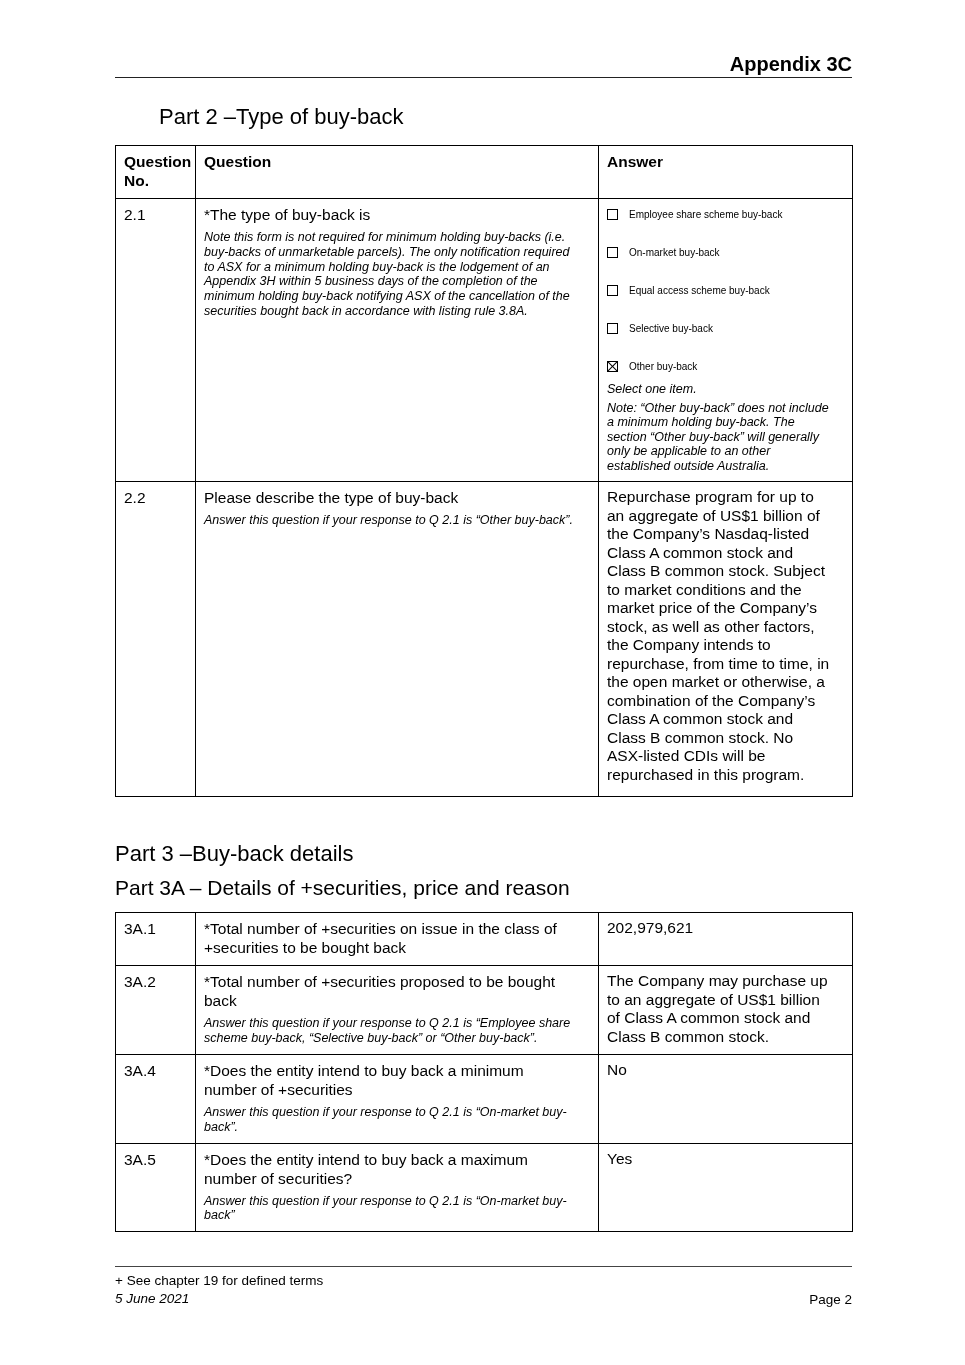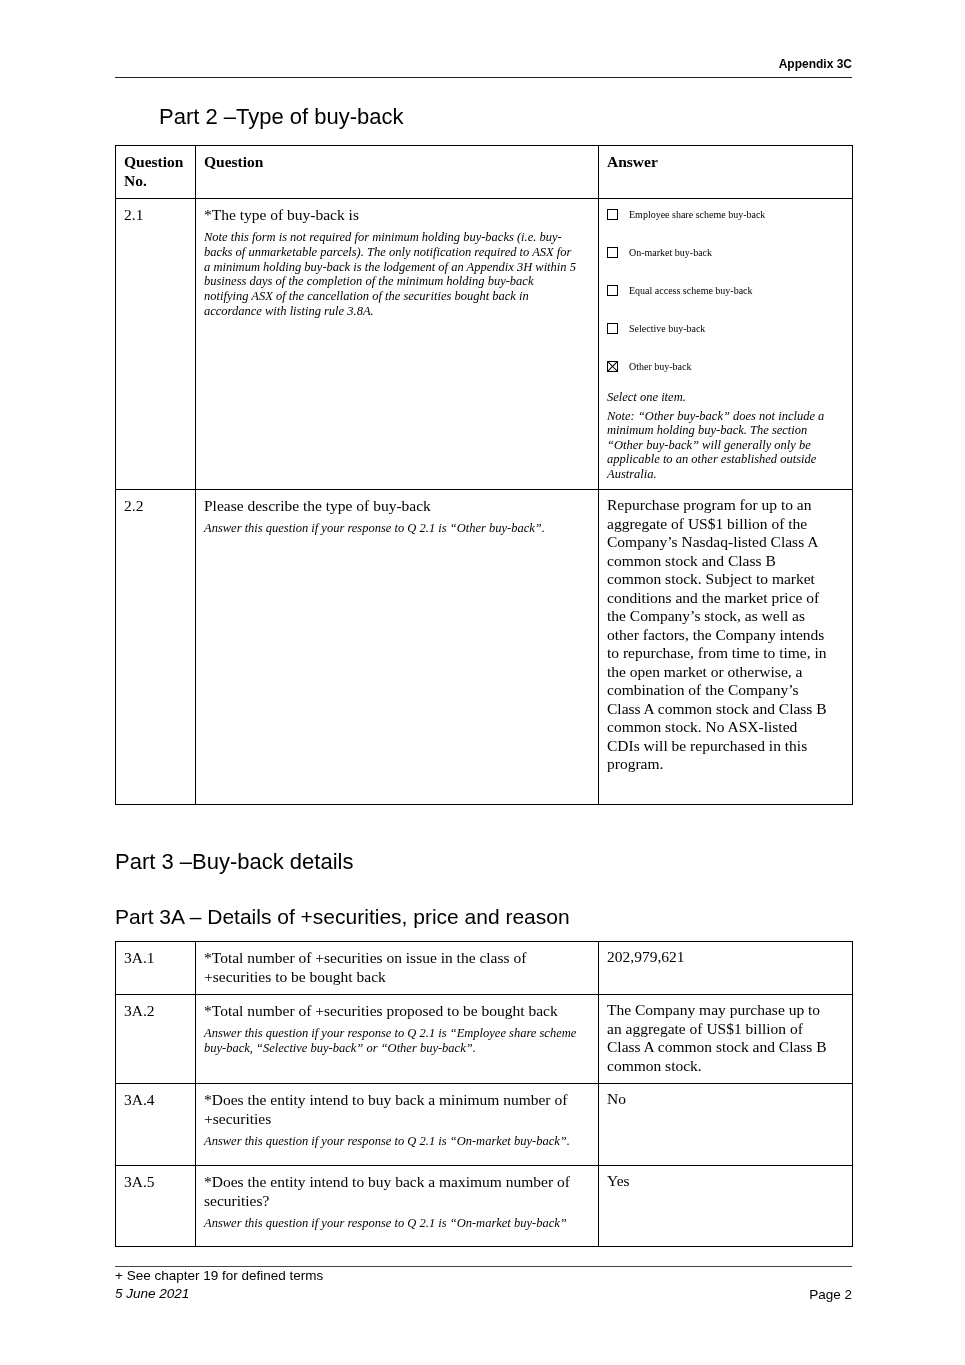--- a/index.html
+++ b/index.html
@@ -12,7 +12,7 @@
   .content { position:absolute; left:115px; width:737px; top:0; }
 
   
-  .page-header { margin-top:54px; text-align:right; font-weight:bold; font-size:12px; line-height:20px; }
+  .page-header { margin-top:54px; text-align:right; font-weight:bold; font-size:20px; line-height:20px; }
   .header-rule { border:none; border-top:1.5px solid #222; margin-top:3px; }
 
   

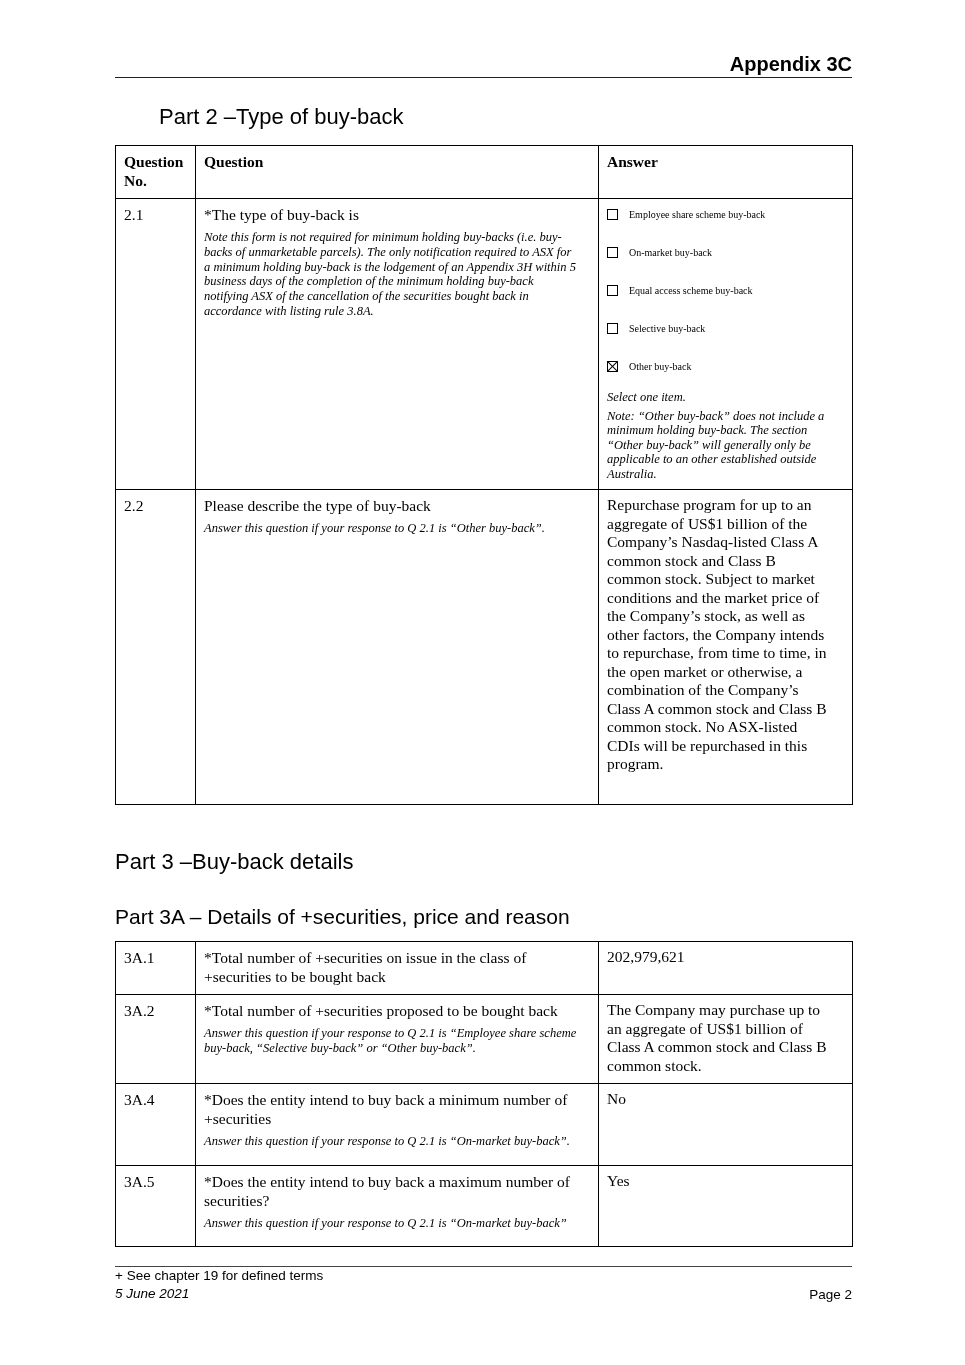--- a/index.html
+++ b/index.html
@@ -27,7 +27,7 @@
   col.c-no { width:80px; }
   col.c-q  { width:403px; }
   col.c-a  { width:254px; }
-  td, th { border:1px solid #000; vertical-align:top; padding:6px 21px 8px 8px;font-family:Liberation Serif, serif; }
+  td, th { border:1px solid #000; vertical-align:top; padding:6px 21px 8px 8px; }
   th { text-align:left; font-size:15.5px; line-height:19px; font-weight:bold; }
   .th-row { height:49px; }
   .cell-no { font-size:15.5px; line-height:19px; }

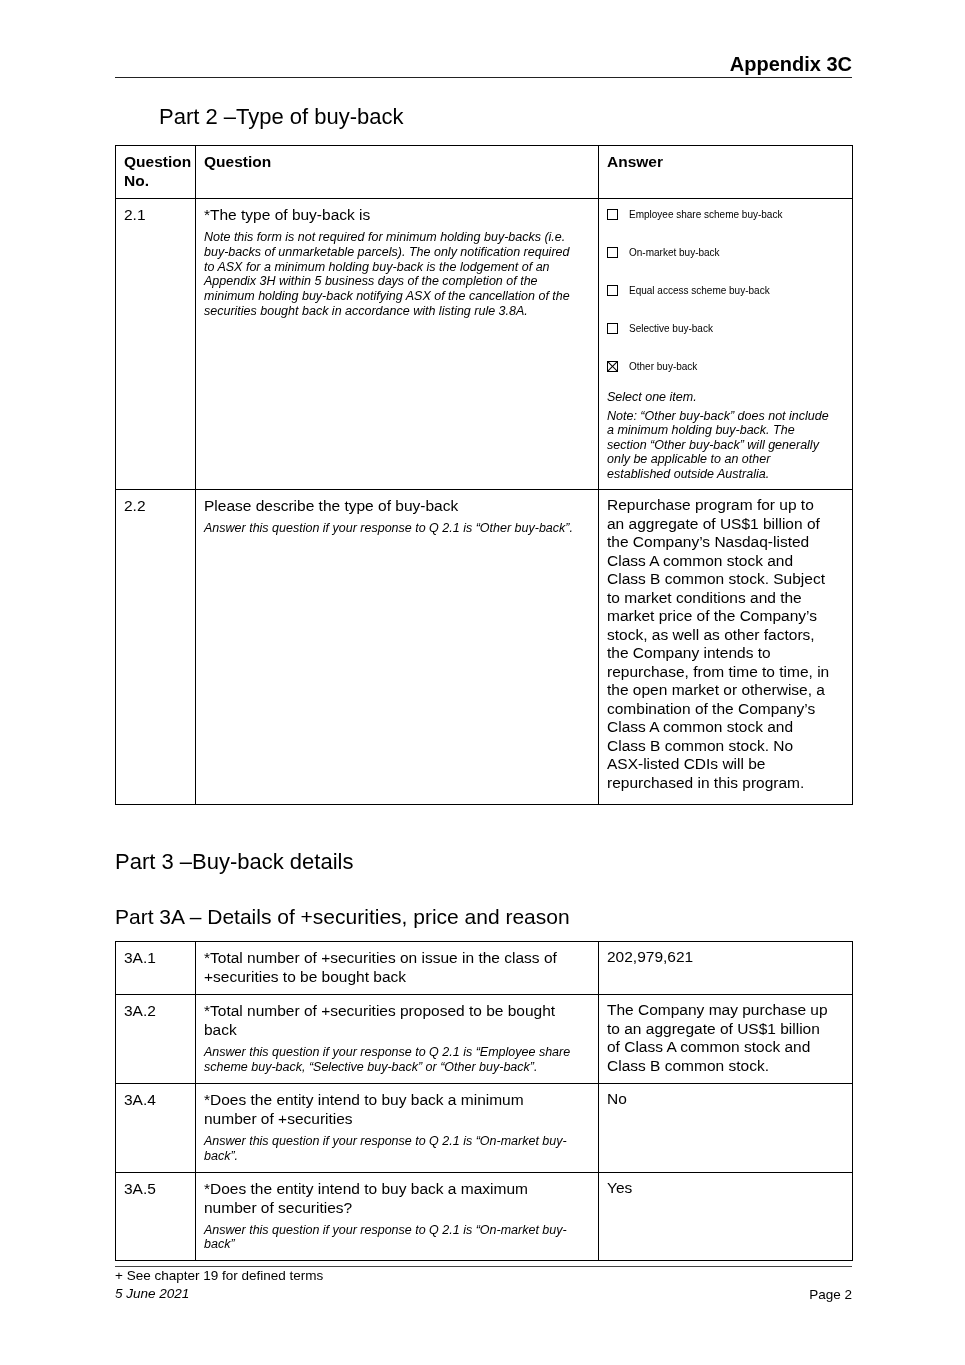--- a/index.html
+++ b/index.html
@@ -47,7 +47,7 @@
   }
   .checkbox.checked::before { transform:rotate(45deg); }
   .checkbox.checked::after  { transform:rotate(-45deg); }
-  .select-note { font-size:12.5px; line-height:14.5px; font-style:italic; margin-top:14px; }
+  .select-note { font-size:12.5px; line-height:14.5px; font-style:italic; margin-top:6px; }
   .other-note  { font-size:12.5px; line-height:14.5px; font-style:italic; margin-top:4px; }
 
   

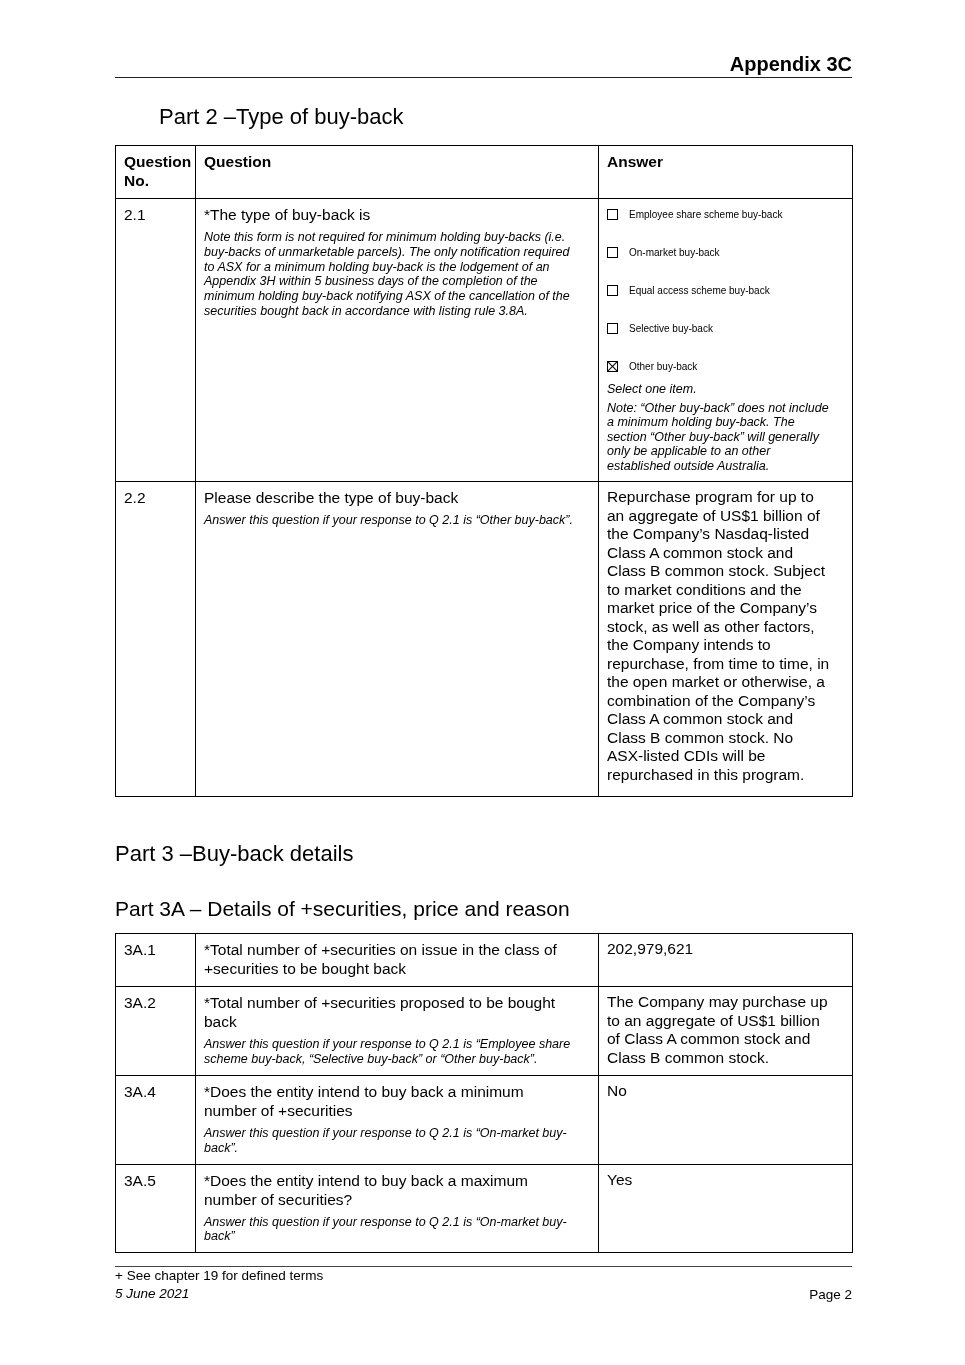--- a/index.html
+++ b/index.html
@@ -18,7 +18,7 @@
   
   .h-part2 { margin-top:26px; font-size:22px; line-height:26px; font-weight:normal;margin-left:44px; }
   .h-part3 { margin-top:44px; font-size:22px; line-height:26px; font-weight:normal; }
-  .h-part3a { margin-top:29px; font-size:21px; line-height:25px; font-weight:normal; }
+  .h-part3a { margin-top:8px; font-size:21px; line-height:25px; font-weight:normal; }
 
   
   table { border-collapse:collapse; width:737px; table-layout:fixed; }

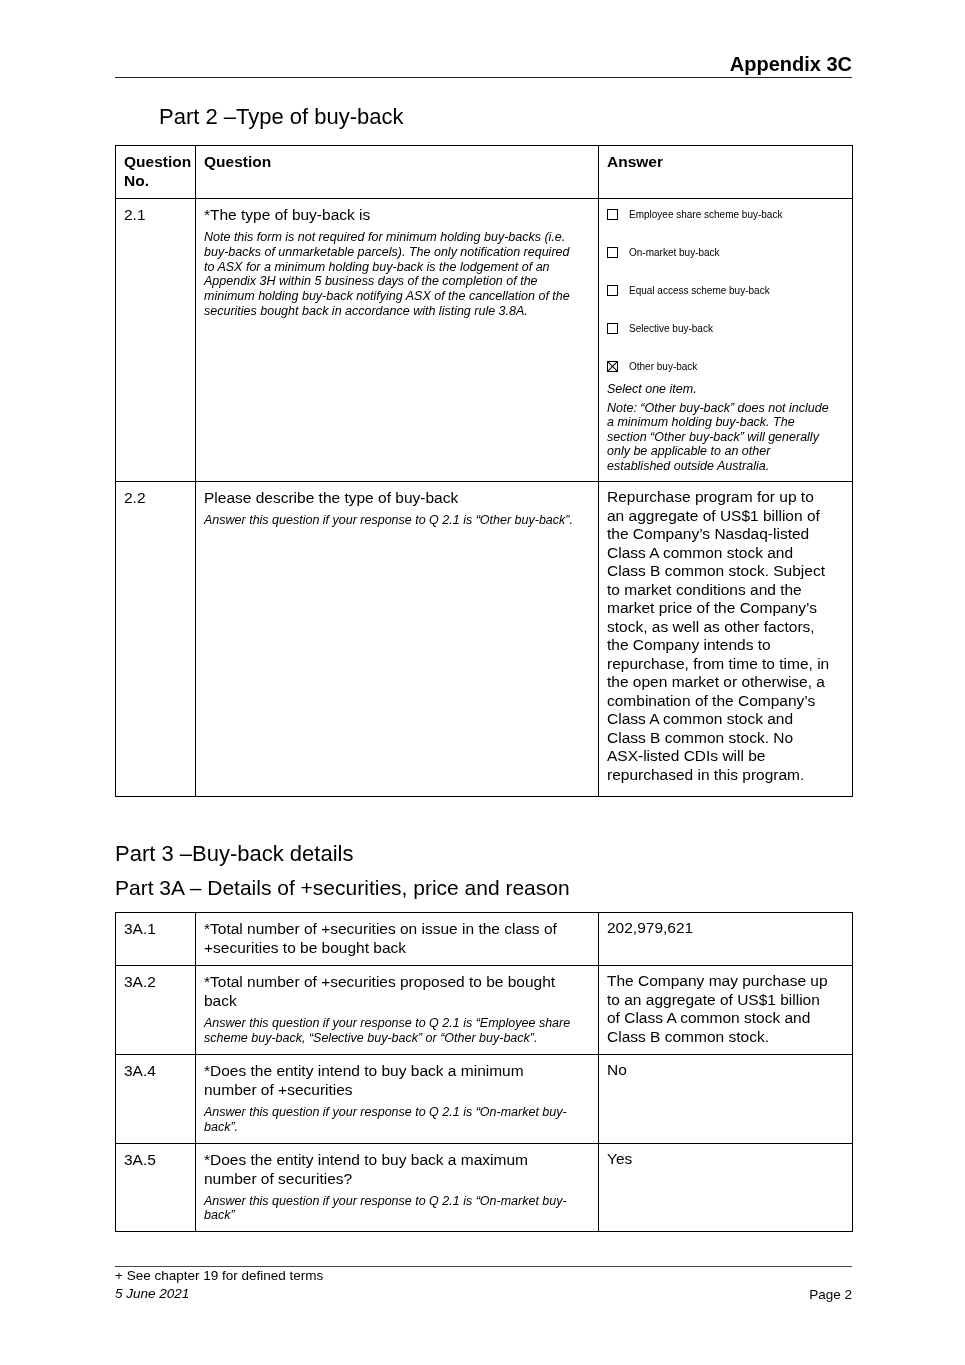--- a/index.html
+++ b/index.html
@@ -53,7 +53,7 @@
   
   .page-footer { position:absolute; left:115px; width:737px; top:1266px; }
   .footer-rule { border:none; border-top:1.2px solid #444; }
-  .footer-flex { display:flex; justify-content:space-between; }
+  .footer-flex { display:flex; justify-content:space-between; margin-top:5px; }
   .footer-left { font-size:13.5px; line-height:17.5px; }
   .footer-date { font-style:italic; }
   .footer-page { font-size:13.5px; align-self:flex-end; }

